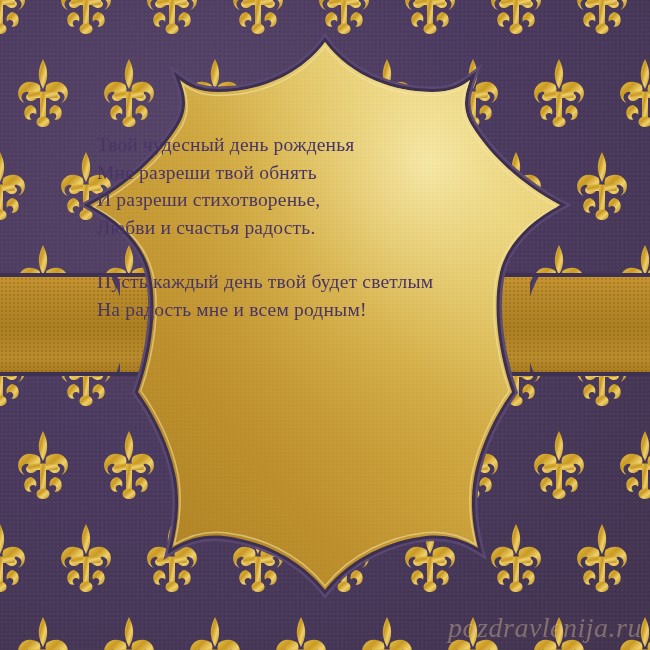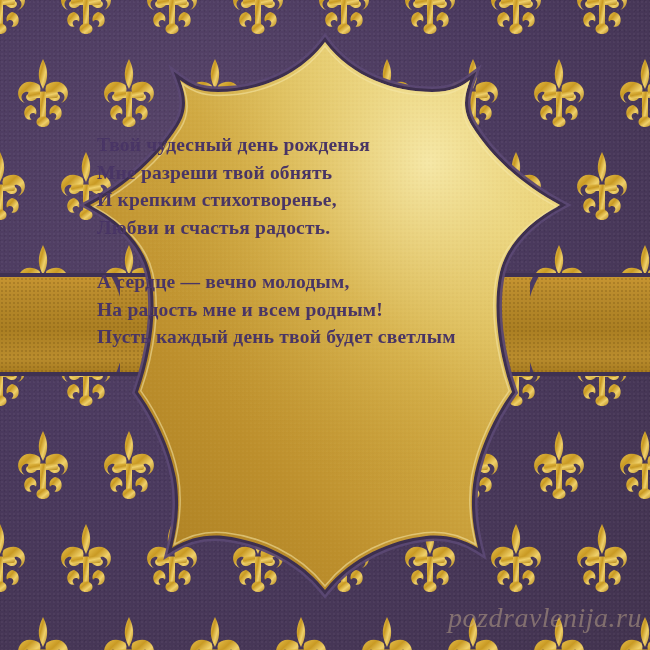--- a/index.html
+++ b/index.html
@@ -126,7 +126,7 @@
   }
   .verse .stanza { margin: 0; }
   .verse .gap { height: 27px; }
-  .verse .line { display: block; font-weight: bold; }
+  .verse .line { display: block; }
 
   
   .watermark {

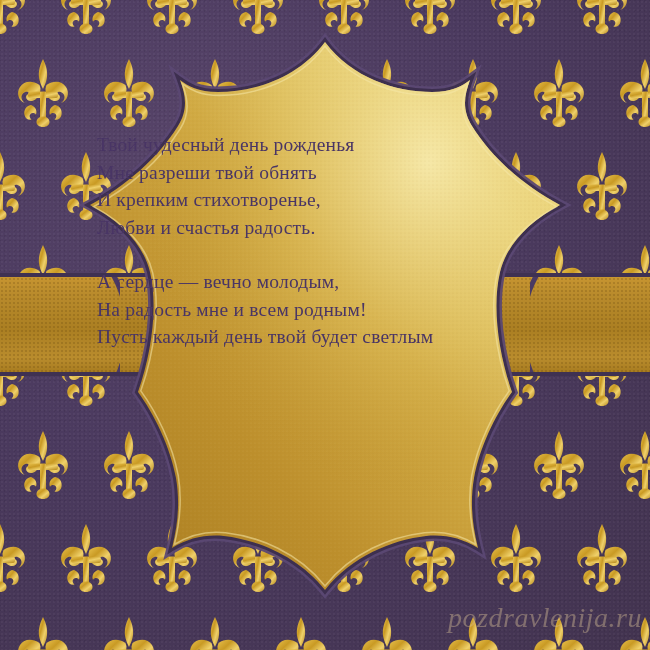--- a/index.html
+++ b/index.html
@@ -1636,7 +1636,7 @@
     <div class="stanza" id="stanza-1">
         <span class="line">Твой чудесный день рожденья</span>
         <span class="line">Мне разреши твой обнять</span>
-        <span class="line">И крепким стихотворенье,</span>
+        <span class="line">И разреши стихотворенье,</span>
         <span class="line">Любви и счастья радость.</span>
       </div>
     <div class="gap"></div>

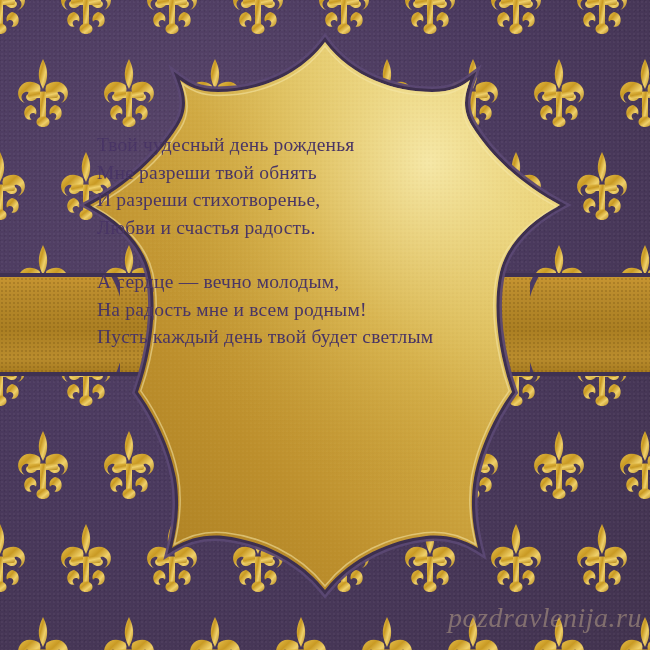--- a/index.html
+++ b/index.html
@@ -1641,7 +1641,6 @@
       </div>
     <div class="gap"></div>
     <div class="stanza" id="stanza-2">
-        <span class="line">А сердце — вечно молодым,</span>
         <span class="line">На радость мне и всем родным!</span>
         <span class="line">Пусть каждый день твой будет светлым</span>
       </div>

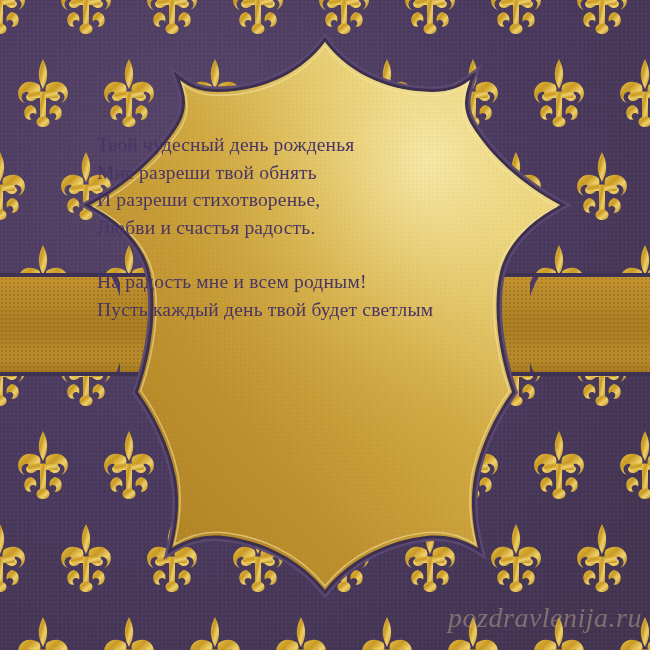--- a/index.html
+++ b/index.html
@@ -1641,8 +1641,8 @@
       </div>
     <div class="gap"></div>
     <div class="stanza" id="stanza-2">
+        <span class="line">Пусть каждый день твой будет светлым</span>
         <span class="line">На радость мне и всем родным!</span>
-        <span class="line">Пусть каждый день твой будет светлым</span>
       </div>
   </div>
 

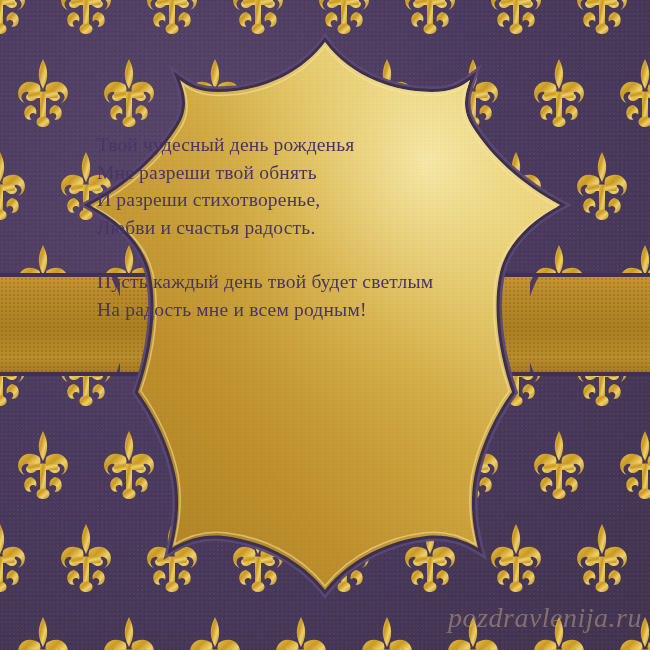--- a/index.html
+++ b/index.html
@@ -132,7 +132,7 @@
   .watermark {
     position: absolute;
     right: 8px;
-    bottom: 16px;
+    bottom: 6px;
     font-family: "Liberation Serif", serif;
     font-style: italic;
     font-size: 28px;

